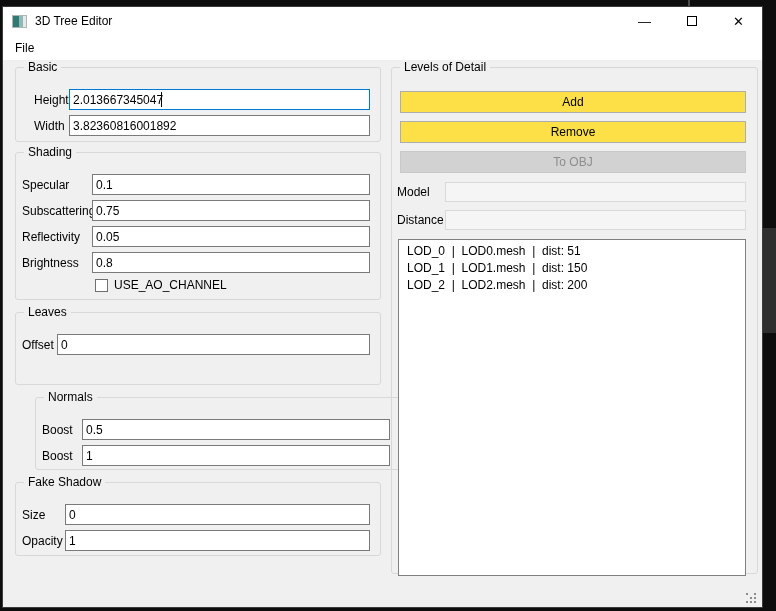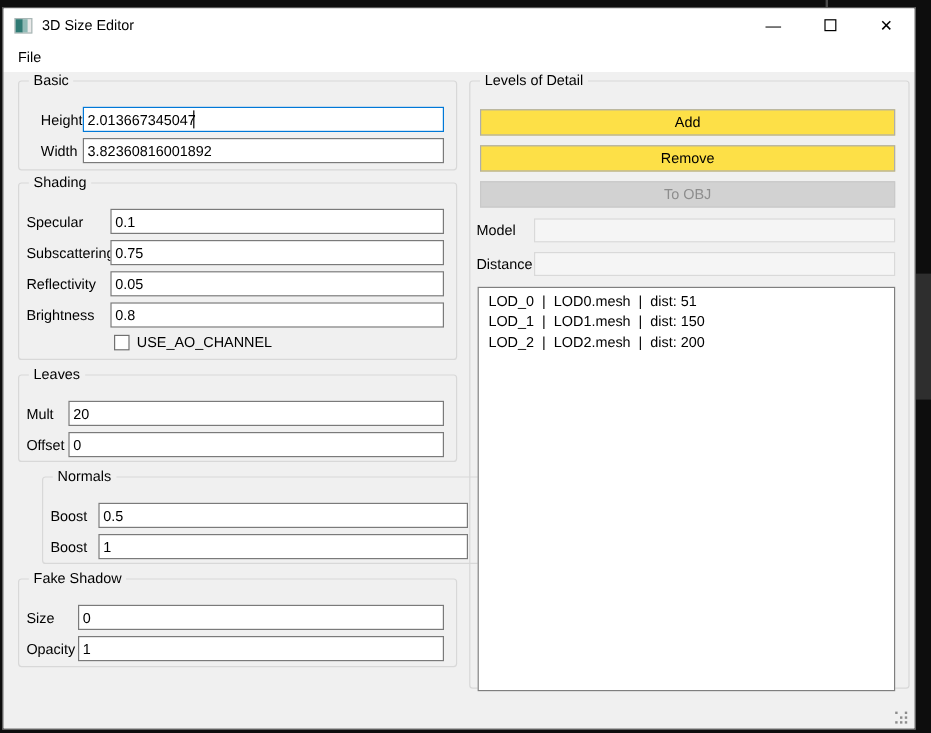--- a/index.html
+++ b/index.html
@@ -126,7 +126,7 @@
       <span class="teal-a"></span>
       <span class="teal-b"></span>
     </span>
-    <span class="title-text">3D Size Editor</span>
+    <span class="title-text">3D Tree Editor</span>
     <div class="win-controls">
       <div class="win-btn">
         <span>—</span>

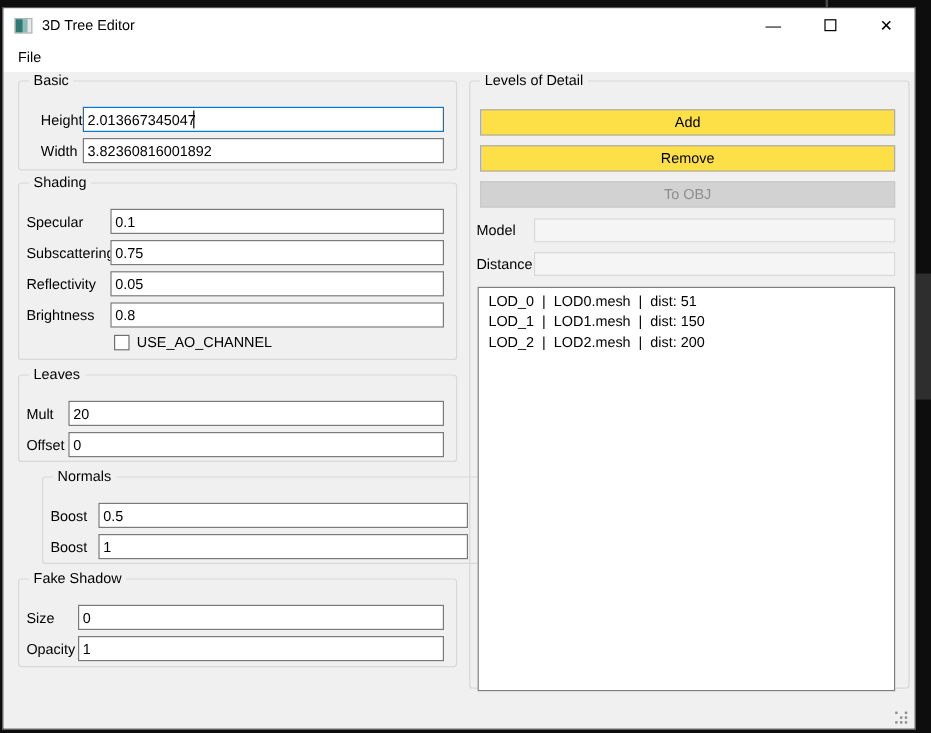--- a/index.html
+++ b/index.html
@@ -198,12 +198,6 @@
     <div class="group g-leaves">
       <span class="group-title">Leaves</span>
       <div class="row lw35">
-        <span class="flabel">Mult</span>
-        <span class="input-wrap">
-          <input class="tfield" value="20" style="">
-        </span>
-      </div>
-      <div class="row lw35">
         <span class="flabel">Offset</span>
         <span class="input-wrap">
           <input class="tfield" value="0" style="">

